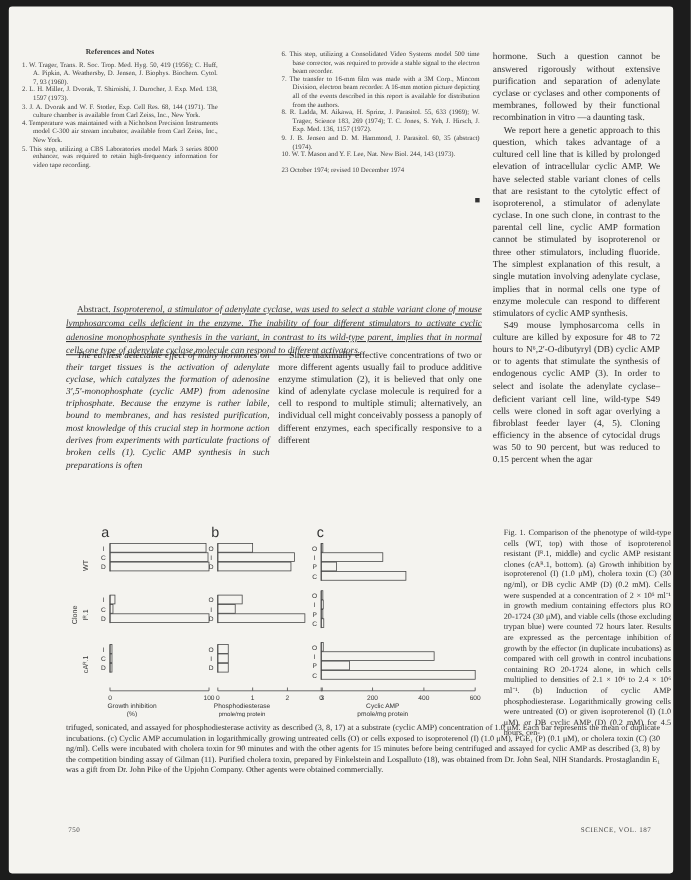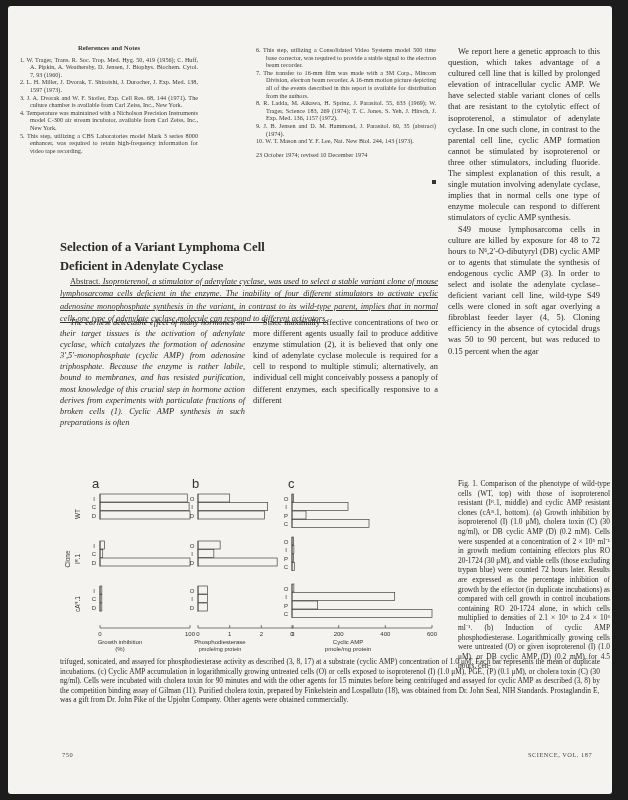--- a/index.html
+++ b/index.html
@@ -63,6 +63,7 @@
   </div>
 
   <div class="abs body-text" style="left:440px;top:40px;width:152px;">
+    <p class="noindent">hormone. Such a question cannot be answered rigorously without extensive purification and separation of adenylate cyclase or cyclases and other components of membranes, followed by their functional recombination in vitro —a daunting task.</p>
     <p>We report here a genetic approach to this question, which takes advantage of a cultured cell line that is killed by prolonged elevation of intracellular cyclic AMP. We have selected stable variant clones of cells that are resistant to the cytolytic effect of isoproterenol, a stimulator of adenylate cyclase. In one such clone, in contrast to the parental cell line, cyclic AMP formation cannot be stimulated by isoproterenol or three other stimulators, including fluoride. The simplest explanation of this result, a single mutation involving adenylate cyclase, implies that in normal cells one type of enzyme molecule can respond to different stimulators of cyclic AMP synthesis.</p>
     <p>S49 mouse lymphosarcoma cells in culture are killed by exposure for 48 to 72 hours to N⁶,2′-O-dibutyryl (DB) cyclic AMP or to agents that stimulate the synthesis of endogenous cyclic AMP (3). In order to select and isolate the adenylate cyclase–deficient variant cell line, wild-type S49 cells were cloned in soft agar overlying a fibroblast feeder layer (4, 5). Cloning efficiency in the absence of cytocidal drugs was 50 to 90 percent, but was reduced to 0.15 percent when the agar</p>
   </div>

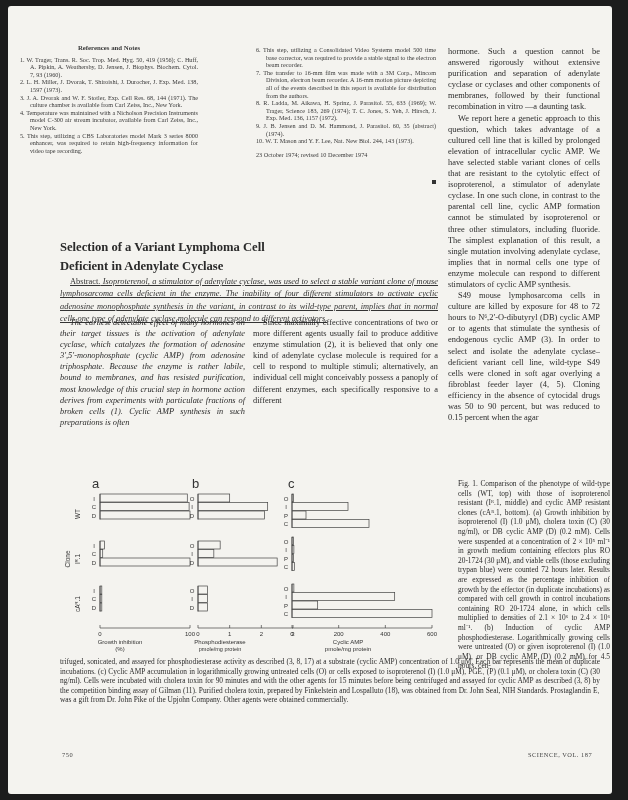--- a/index.html
+++ b/index.html
@@ -45,10 +45,6 @@
   </div>
   <div class="abs endmark" style="left:424px;top:174px;"></div>
 
-  <div class="abs title" style="left:52px;top:232px;width:330px;">
-    <div>Selection of a Variant Lymphoma Cell</div>
-    <div>Deficient in Adenylate Cyclase</div>
-  </div>
 
   <div class="abs abstract" style="left:52px;top:270px;width:378px;text-decoration:underline;">
     <span class="lead">Abstract.</span><span> Isoproterenol, a stimulator of adenylate cyclase, was used to select a stable variant clone of mouse lymphosarcoma cells deficient in the enzyme. The inability of four different stimulators to activate cyclic adenosine monophosphate synthesis in the variant, in contrast to its wild-type parent, implies that in normal cells one type of adenylate cyclase molecule can respond to different activators.</span>

